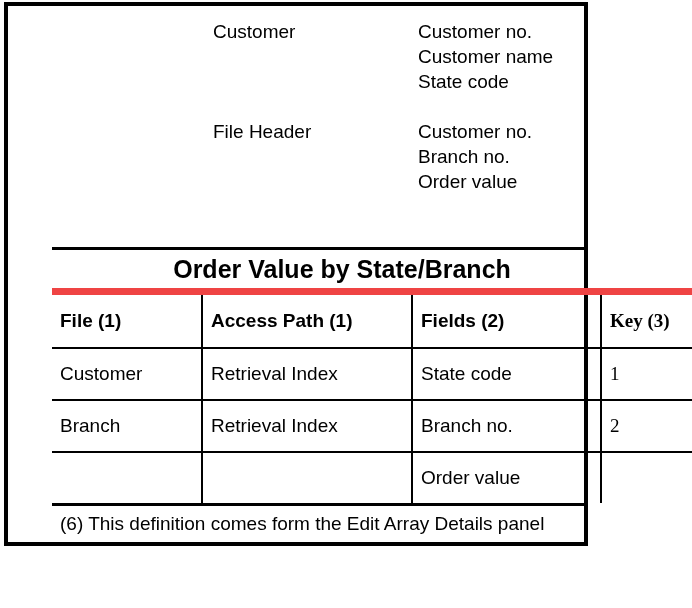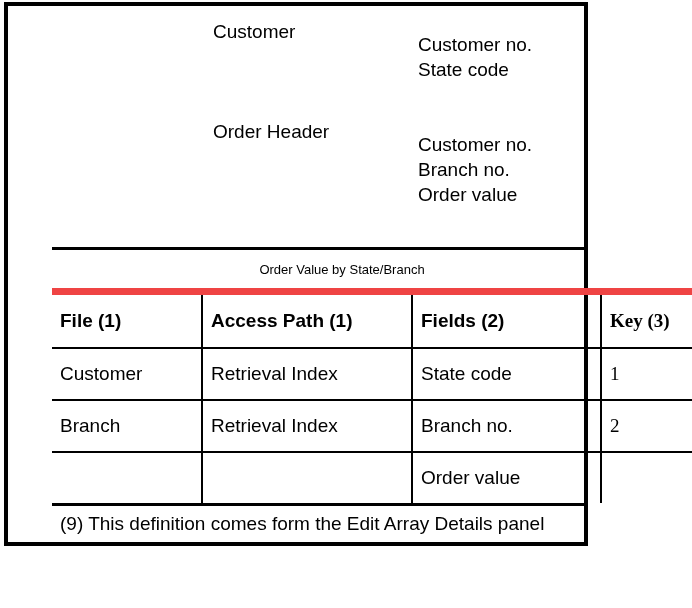--- a/index.html
+++ b/index.html
@@ -50,7 +50,7 @@
   .entity-fields {
     position: absolute;
     left: 366px;
-    top: 13px;
+    top: 0;
     font-size: 19px;
     line-height: 25px;
   }

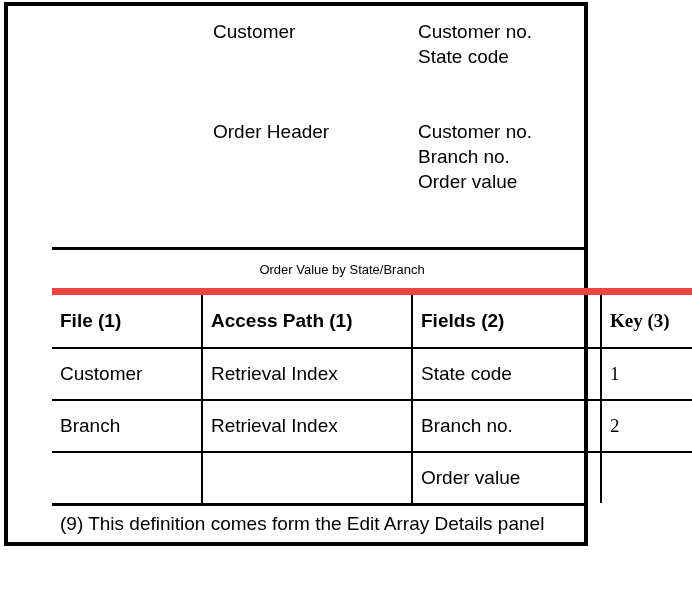--- a/index.html
+++ b/index.html
@@ -130,6 +130,7 @@
       <div class="entity-name">Customer</div>
       <div class="entity-fields">
         <div class="entity-field">Customer no.</div>
+        <div class="entity-field">Customer name</div>
         <div class="entity-field">State code</div>
       </div>
     </div>

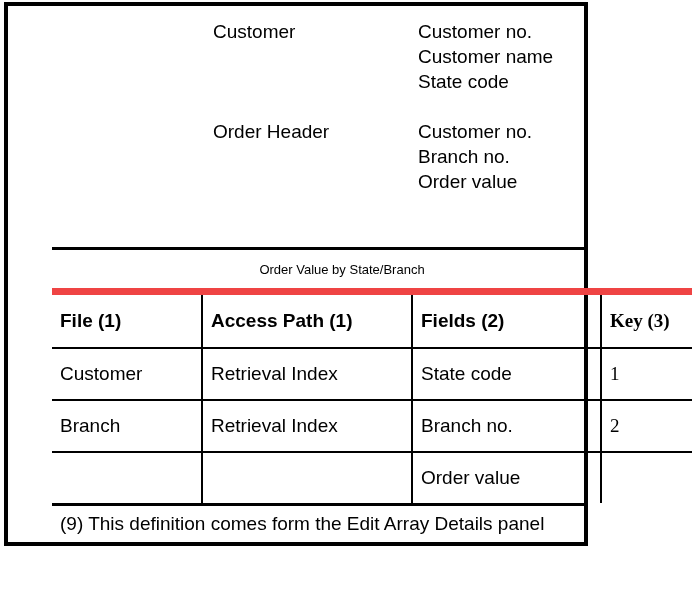--- a/index.html
+++ b/index.html
@@ -136,7 +136,7 @@
     </div>
 
     <div class="entity-group group-1">
-      <div class="entity-name">Order Header</div>
+      <div class="entity-name">File Header</div>
       <div class="entity-fields">
         <div class="entity-field">Customer no.</div>
         <div class="entity-field">Branch no.</div>

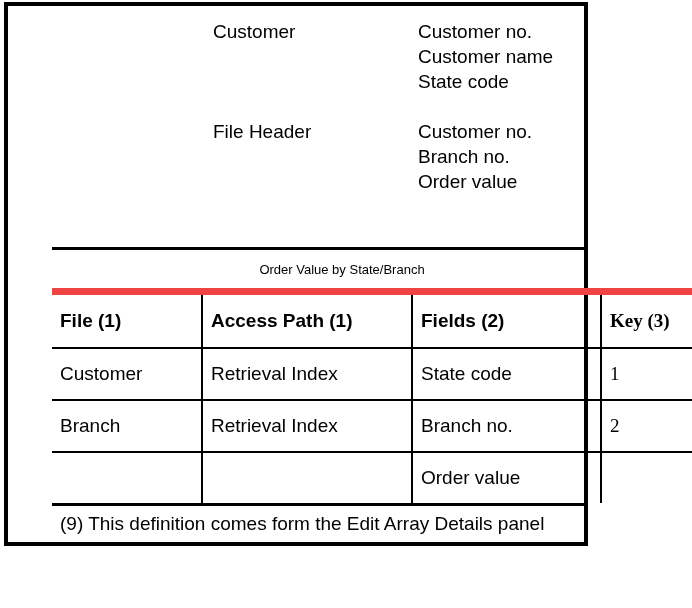--- a/index.html
+++ b/index.html
@@ -67,8 +67,8 @@
     justify-content: center;
   }
   .title-band .title-text {
-    font-size: 13px;
-    font-weight: normal;
+    font-size: 25px;
+    font-weight: bold;
     white-space: nowrap;
     margin-left: 48px;
   }

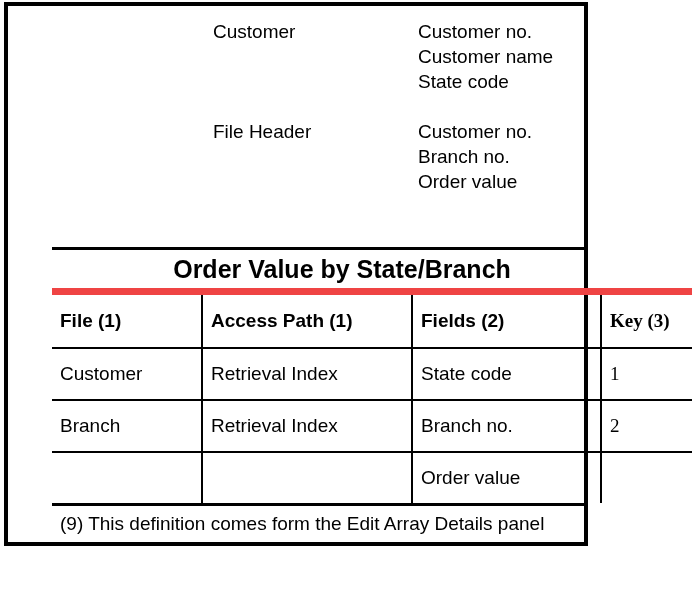--- a/index.html
+++ b/index.html
@@ -188,7 +188,7 @@
   </table>
 
   <div class="footnotes">
-    <div class="footnote-line">(9) This definition comes form the Edit Array Details panel</div>
+    <div class="footnote-line">(6) This definition comes form the Edit Array Details panel</div>
   </div>
 
 </div>

